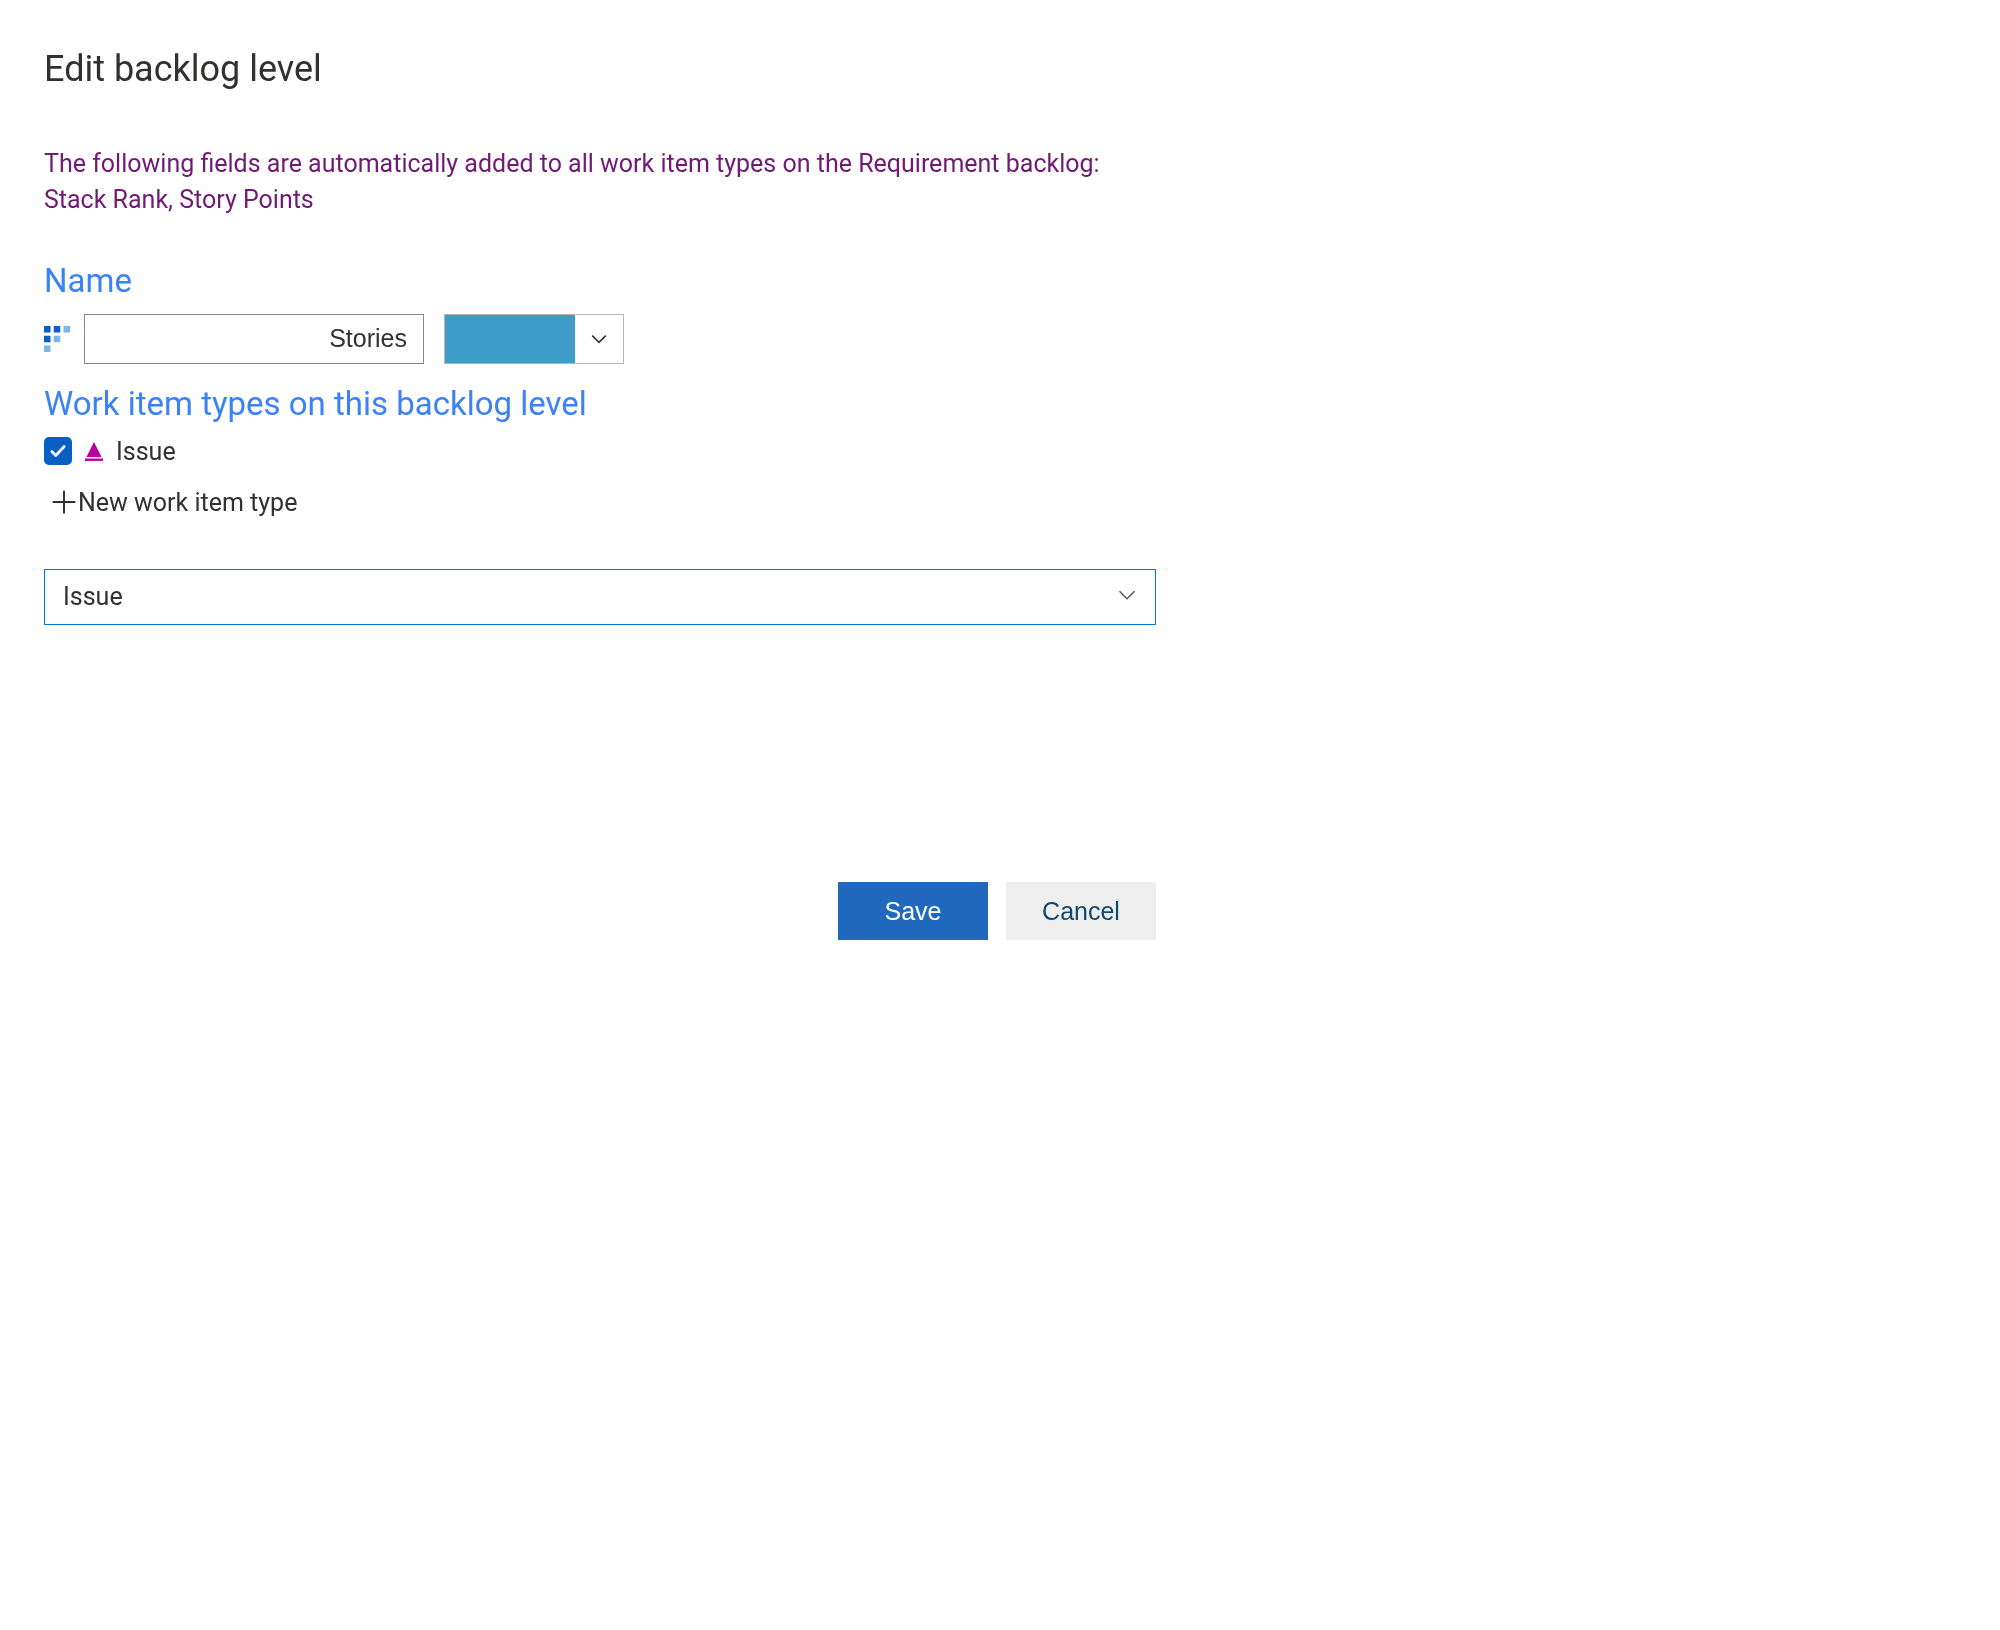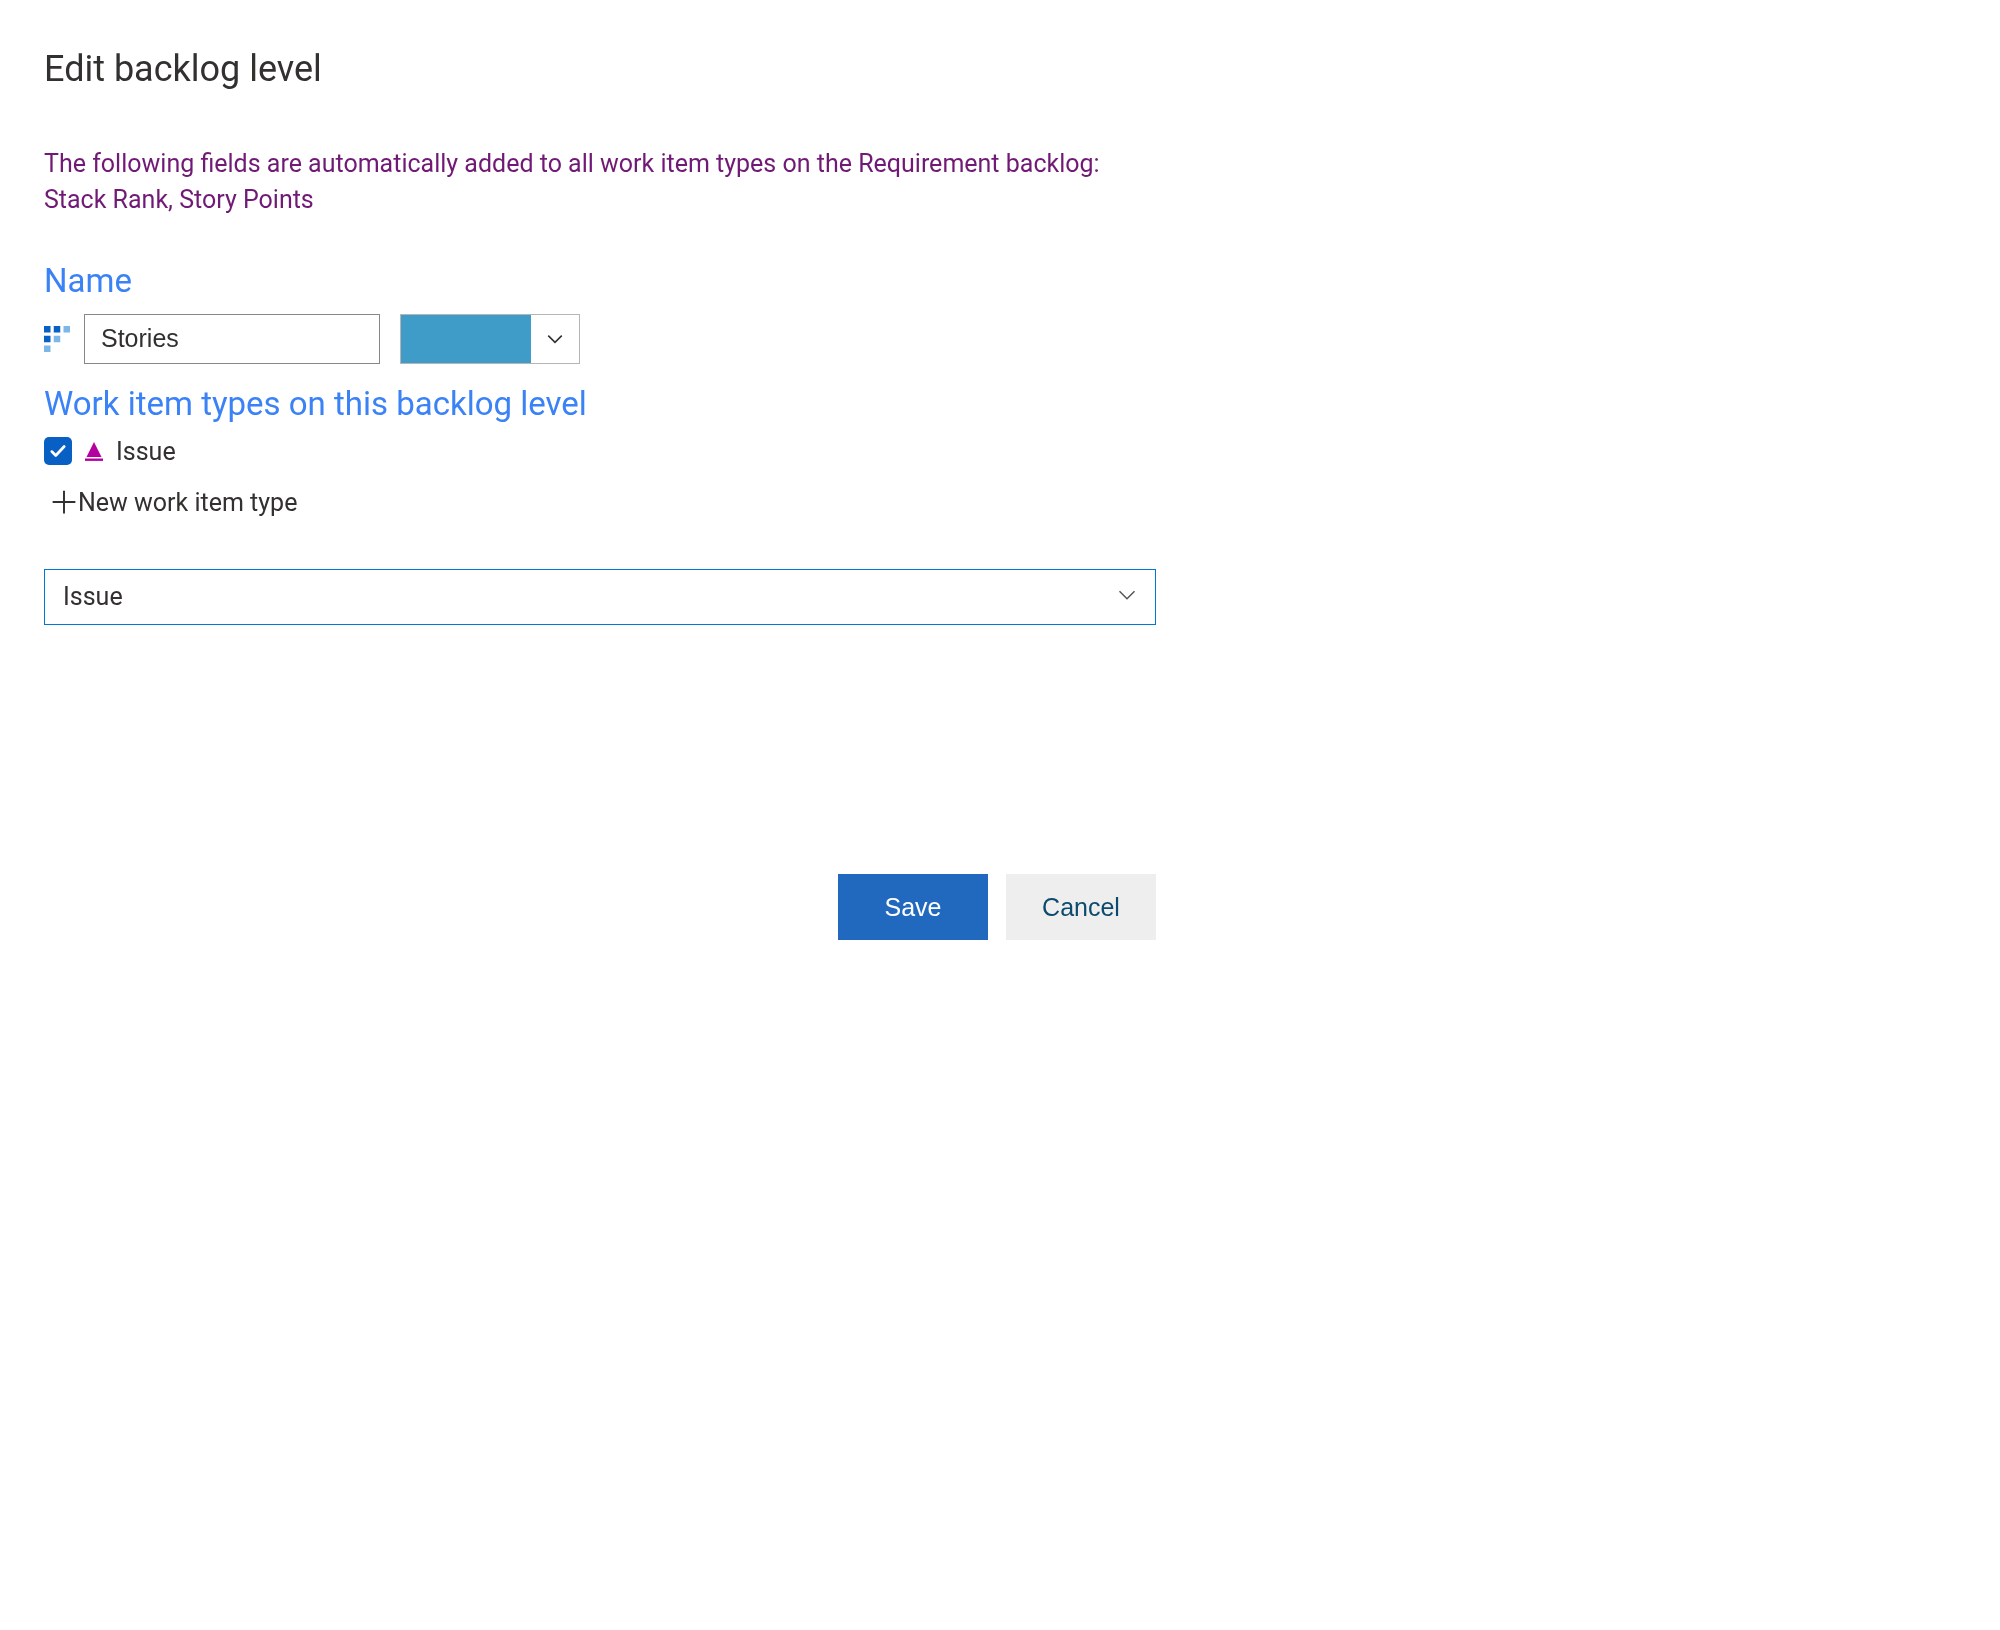--- a/index.html
+++ b/index.html
@@ -47,7 +47,7 @@
     flex-shrink: 0;
   }
   .name-input {
-    width: 296px;
+    width: 340px;
     height: 50px;
     border: 1px solid #8a8886;
     font-size: 25px;
@@ -55,6 +55,7 @@
     background: #fff;
     color: #323130;
     outline: none;
+    text-align: right;
   }
   .color-picker {
     display: flex;

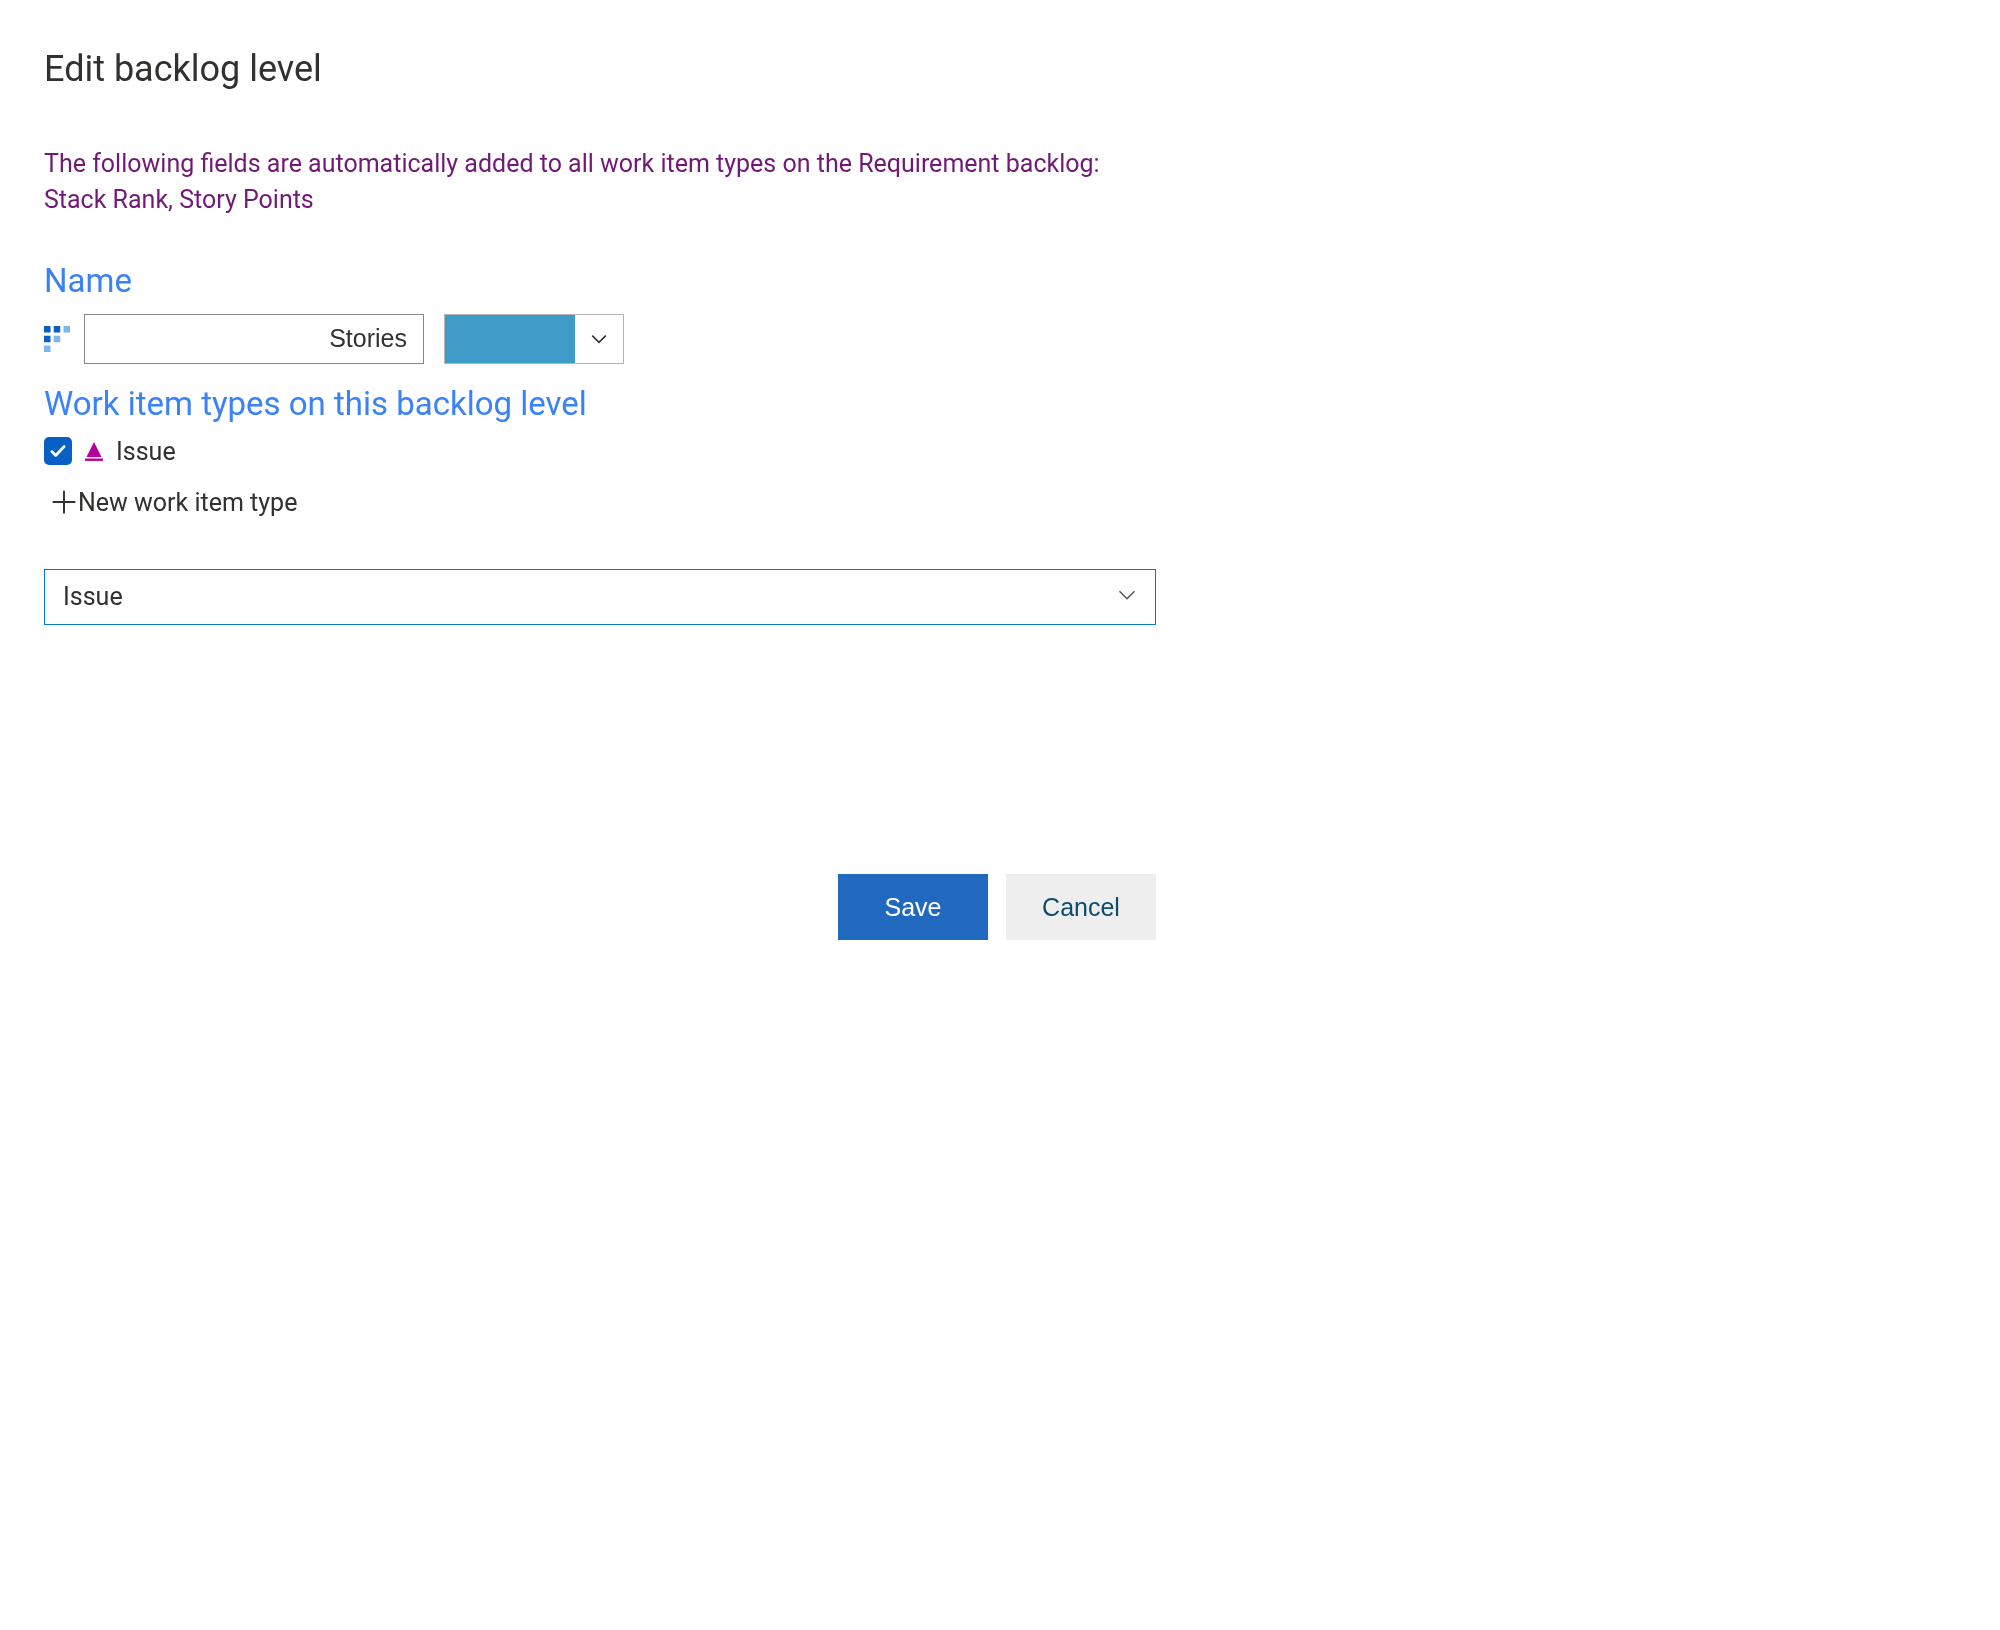--- a/index.html
+++ b/index.html
@@ -157,7 +157,7 @@
   }
   .btn {
     min-width: 150px;
-    height: 66px;
+    height: 58px;
     display: flex;
     align-items: center;
     justify-content: center;

